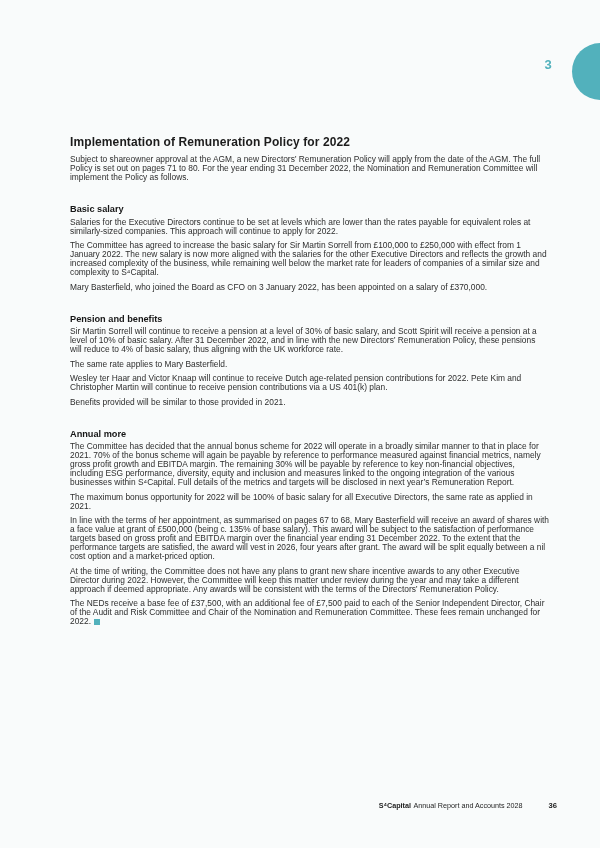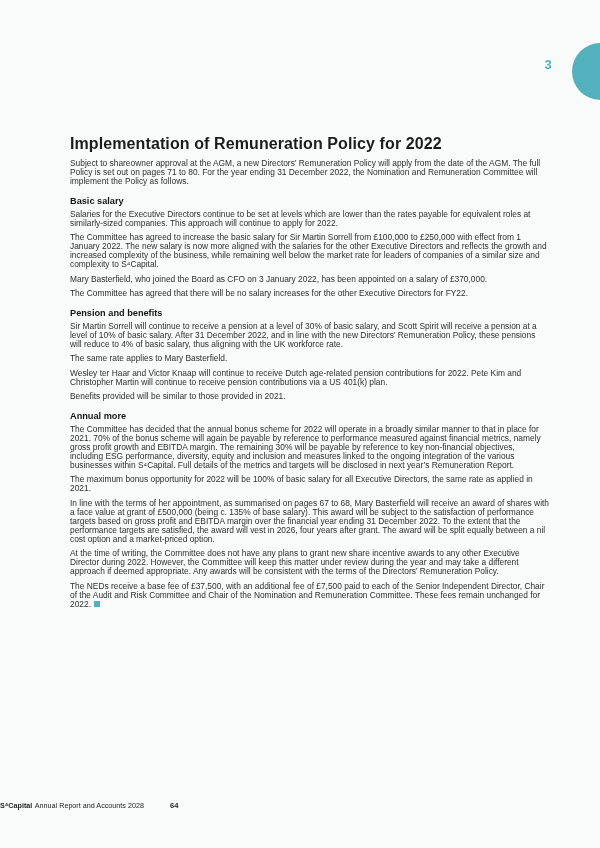--- a/index.html
+++ b/index.html
@@ -41,7 +41,7 @@
     width: 479px;
   }
   .page-title {
-    font-size: 16px;
+    font-size: 12px;
     font-weight: bold;
     color: #1c1c1c;
     margin-bottom: 6px;

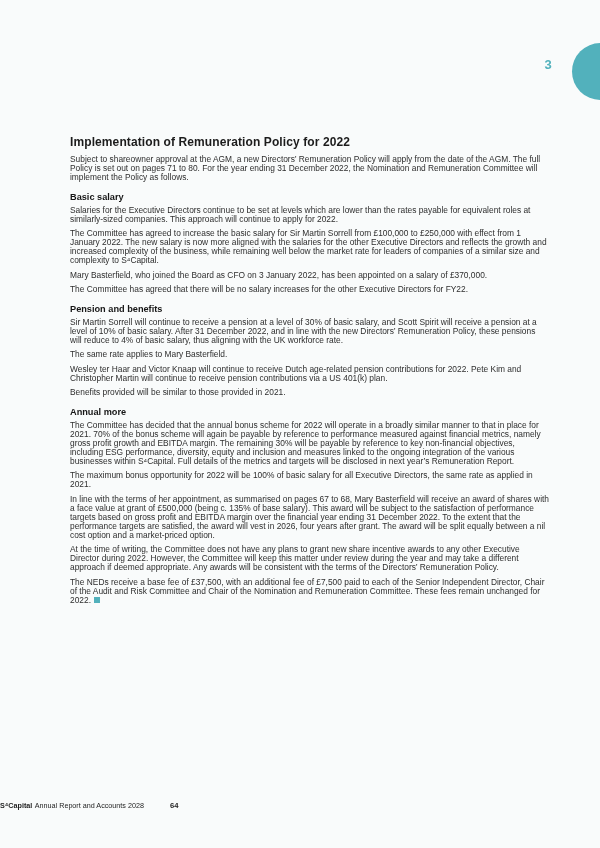--- a/index.html
+++ b/index.html
@@ -57,7 +57,7 @@
     font-size: 9.2px;
     font-weight: bold;
     color: #161616;
-    margin-top: 10px;
+    margin-top: 22px;
     margin-bottom: 3.5px;
   }
   .end-marker {

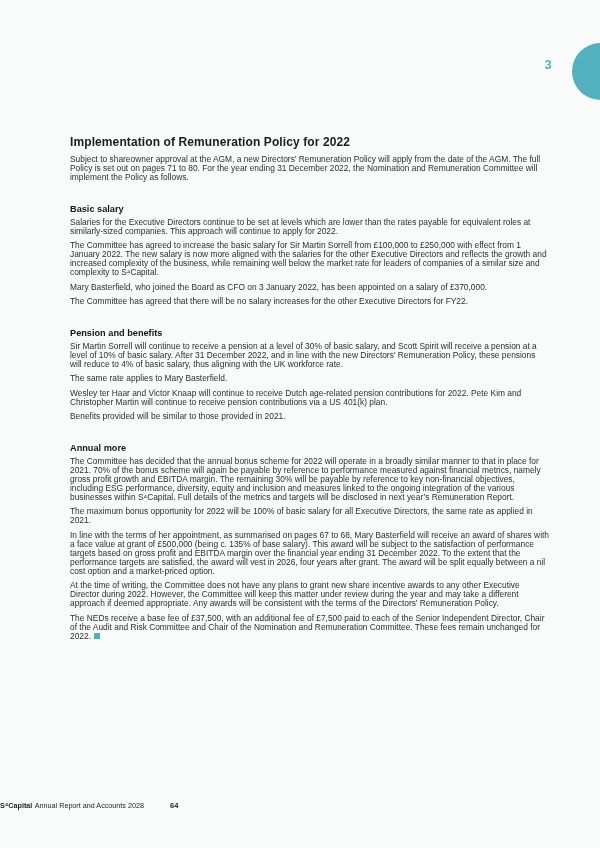--- a/index.html
+++ b/index.html
@@ -105,7 +105,6 @@
   <p class="body-para"><span>Salaries for the Executive Directors continue to be set at levels which are lower than the rates payable for equivalent roles at similarly-sized companies. This approach will continue to apply for 2022.</span></p>
           <p class="body-para"><span>The Committee has agreed to increase the basic salary for Sir Martin Sorrell from £100,000 to £250,000 with effect from 1 January 2022. The new salary is now more aligned with the salaries for the other Executive Directors and reflects the growth and increased complexity of the business, while remaining well below the market rate for leaders of companies of a similar size and complexity to S⁴Capital.</span></p>
           <p class="body-para"><span>Mary Basterfield, who joined the Board as CFO on 3 January 2022, has been appointed on a salary of £370,000.</span></p>
-          <p class="body-para"><span>The Committee has agreed that there will be no salary increases for the other Executive Directors for FY22.</span></p>
         </section>
 
   <section class="doc-section">

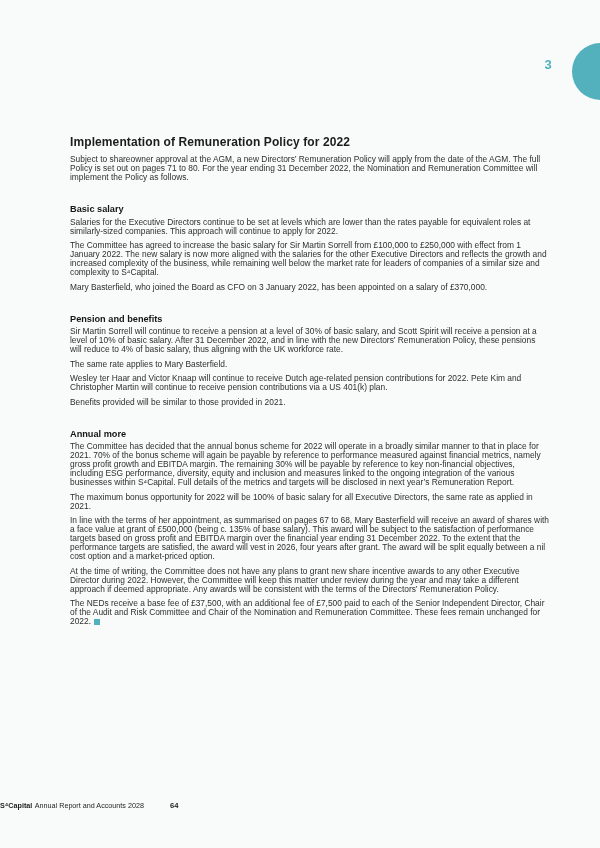--- a/index.html
+++ b/index.html
@@ -76,7 +76,7 @@
     left: 0;
     width: 557px;
     display: flex;
-    justify-content: flex-start;
+    justify-content: flex-end;
     align-items: baseline;
     font-size: 7.2px;
     color: #242424;

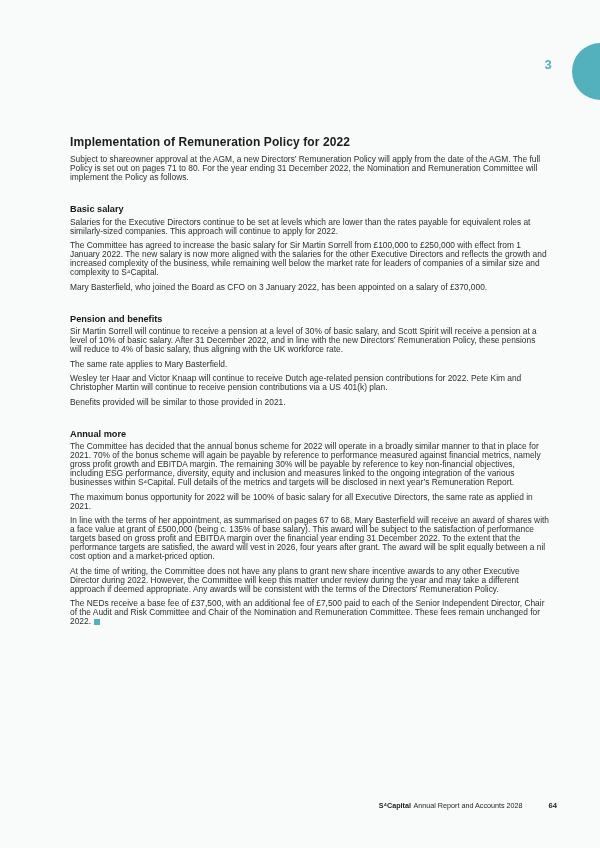--- a/index.html
+++ b/index.html
@@ -135,7 +135,7 @@
   <footer class="footer">
     <span class="brand">S⁴Capital</span>
     <span class="footer-text">Annual Report and Accounts 2028</span>
-    <span class="page-number">64</span>
+    <span class="page-number">36</span>
   </footer>
 
 </div>

